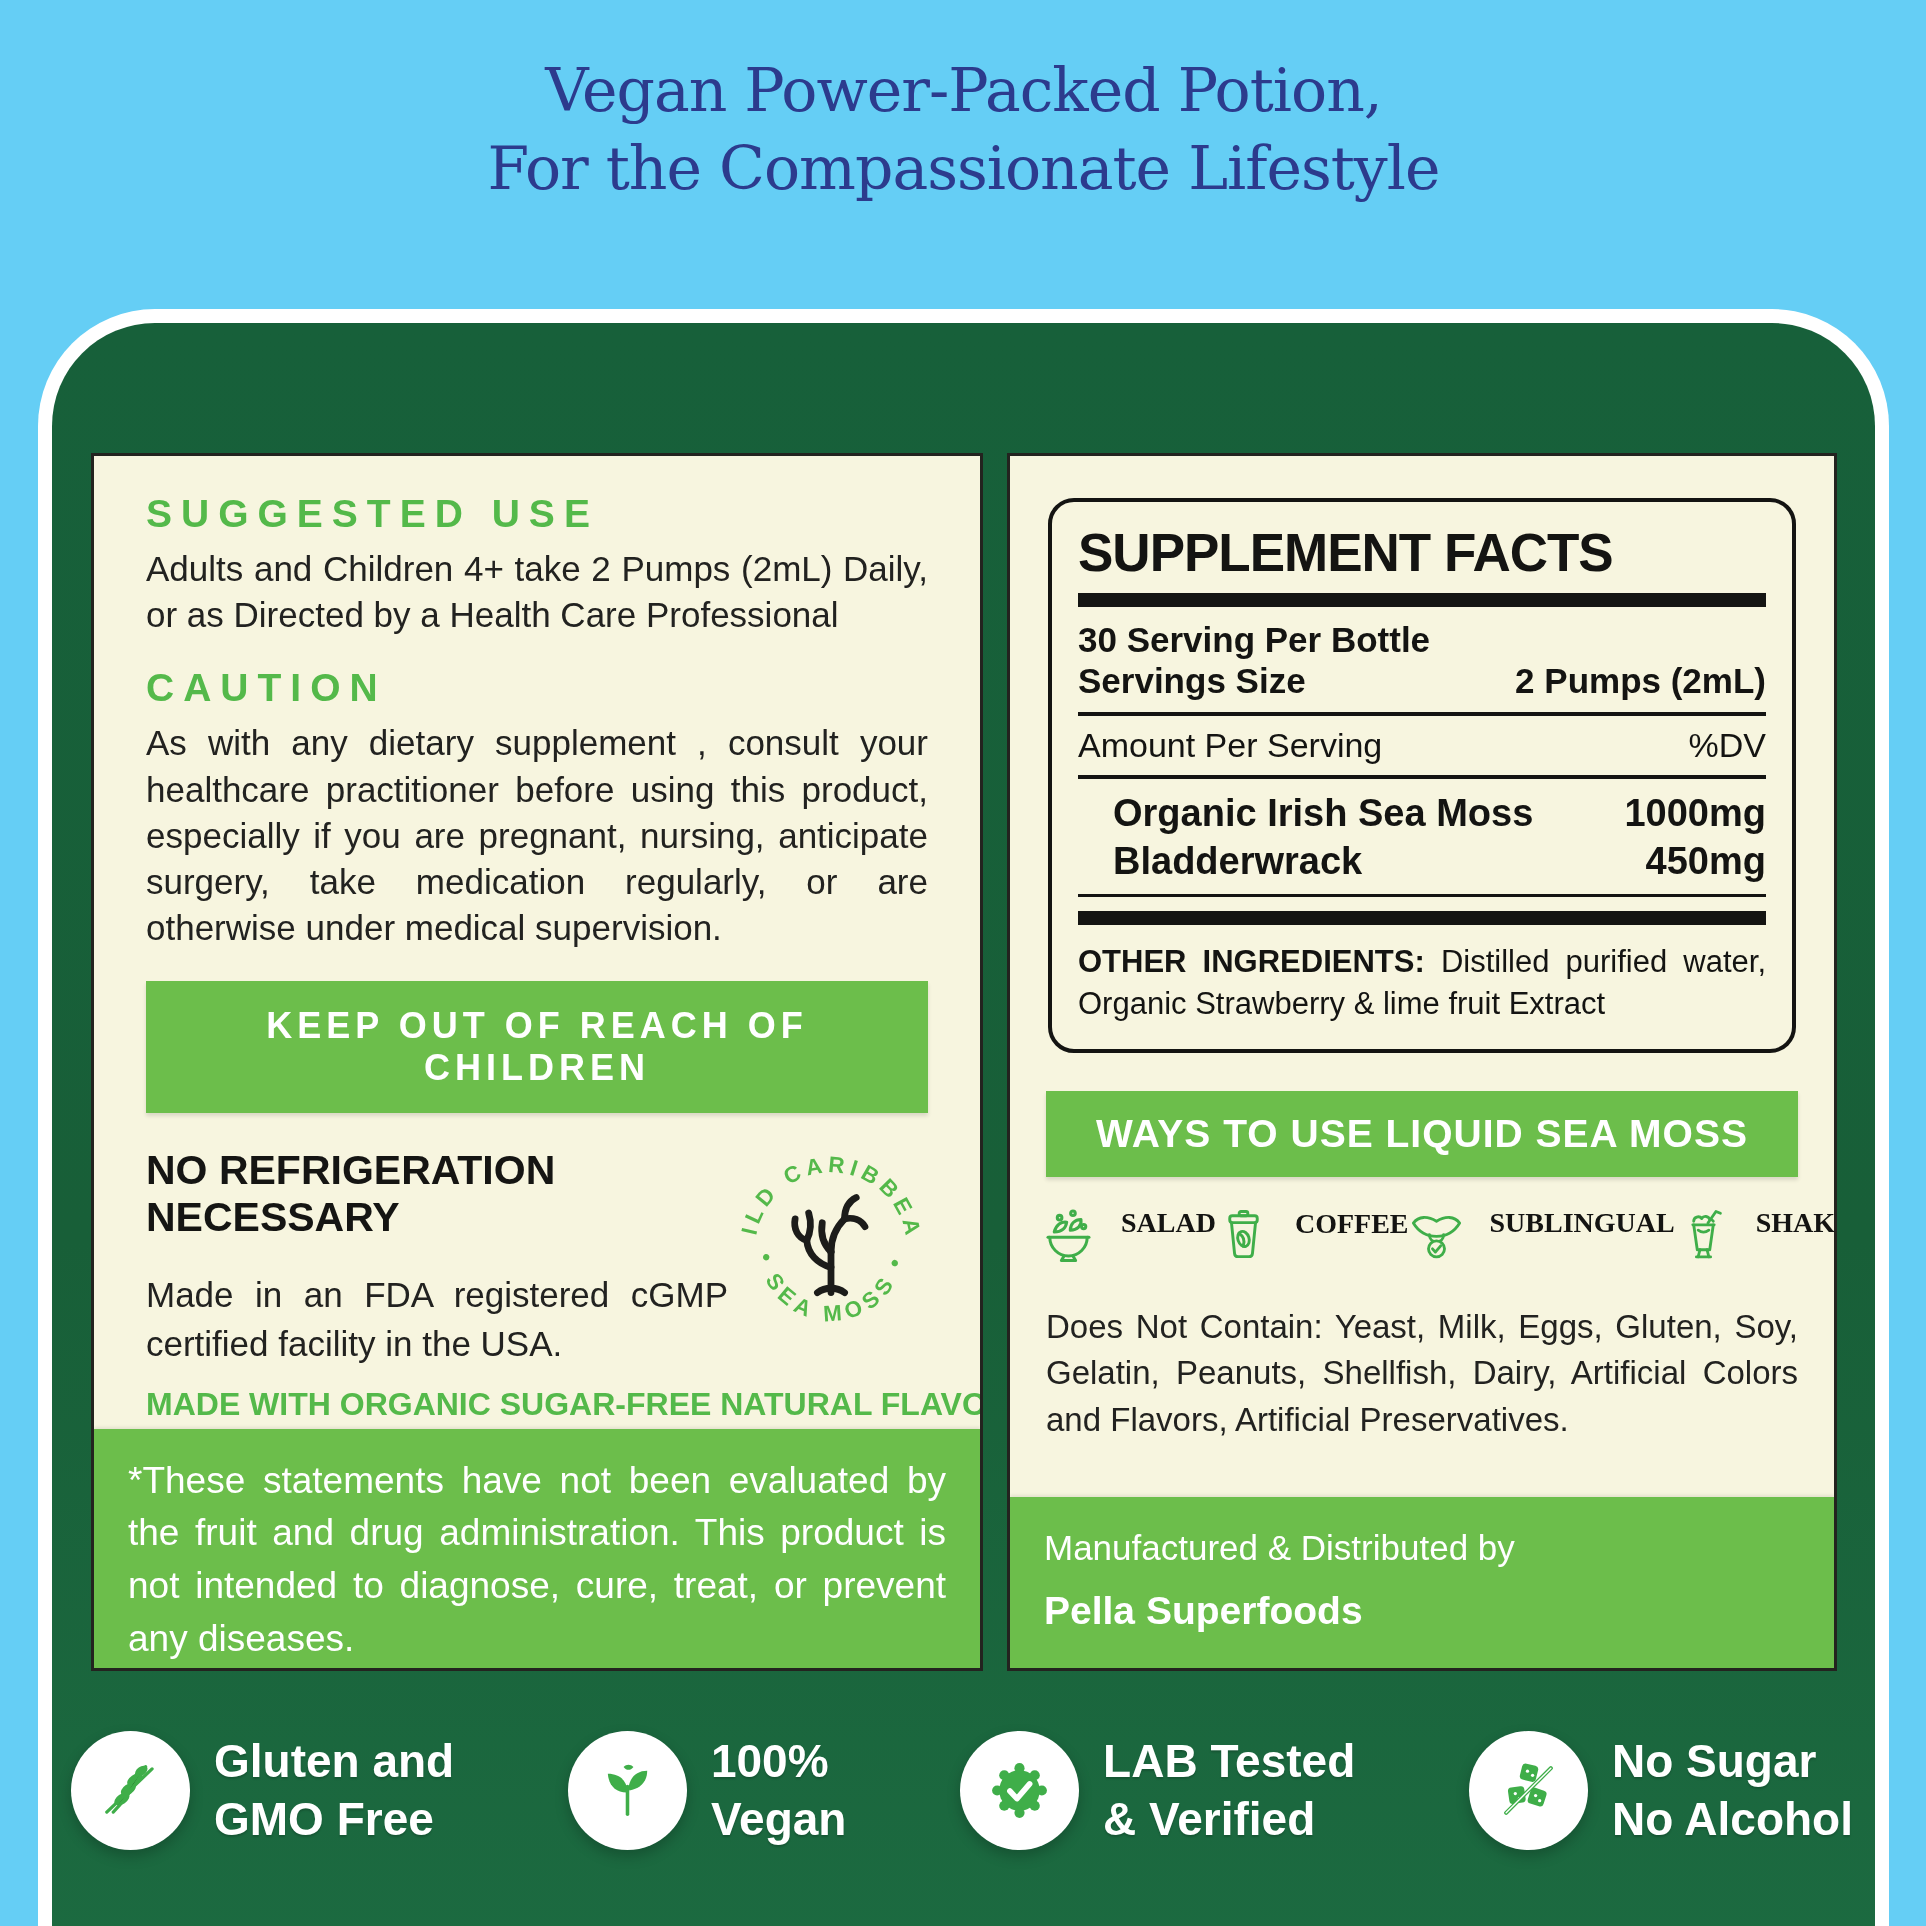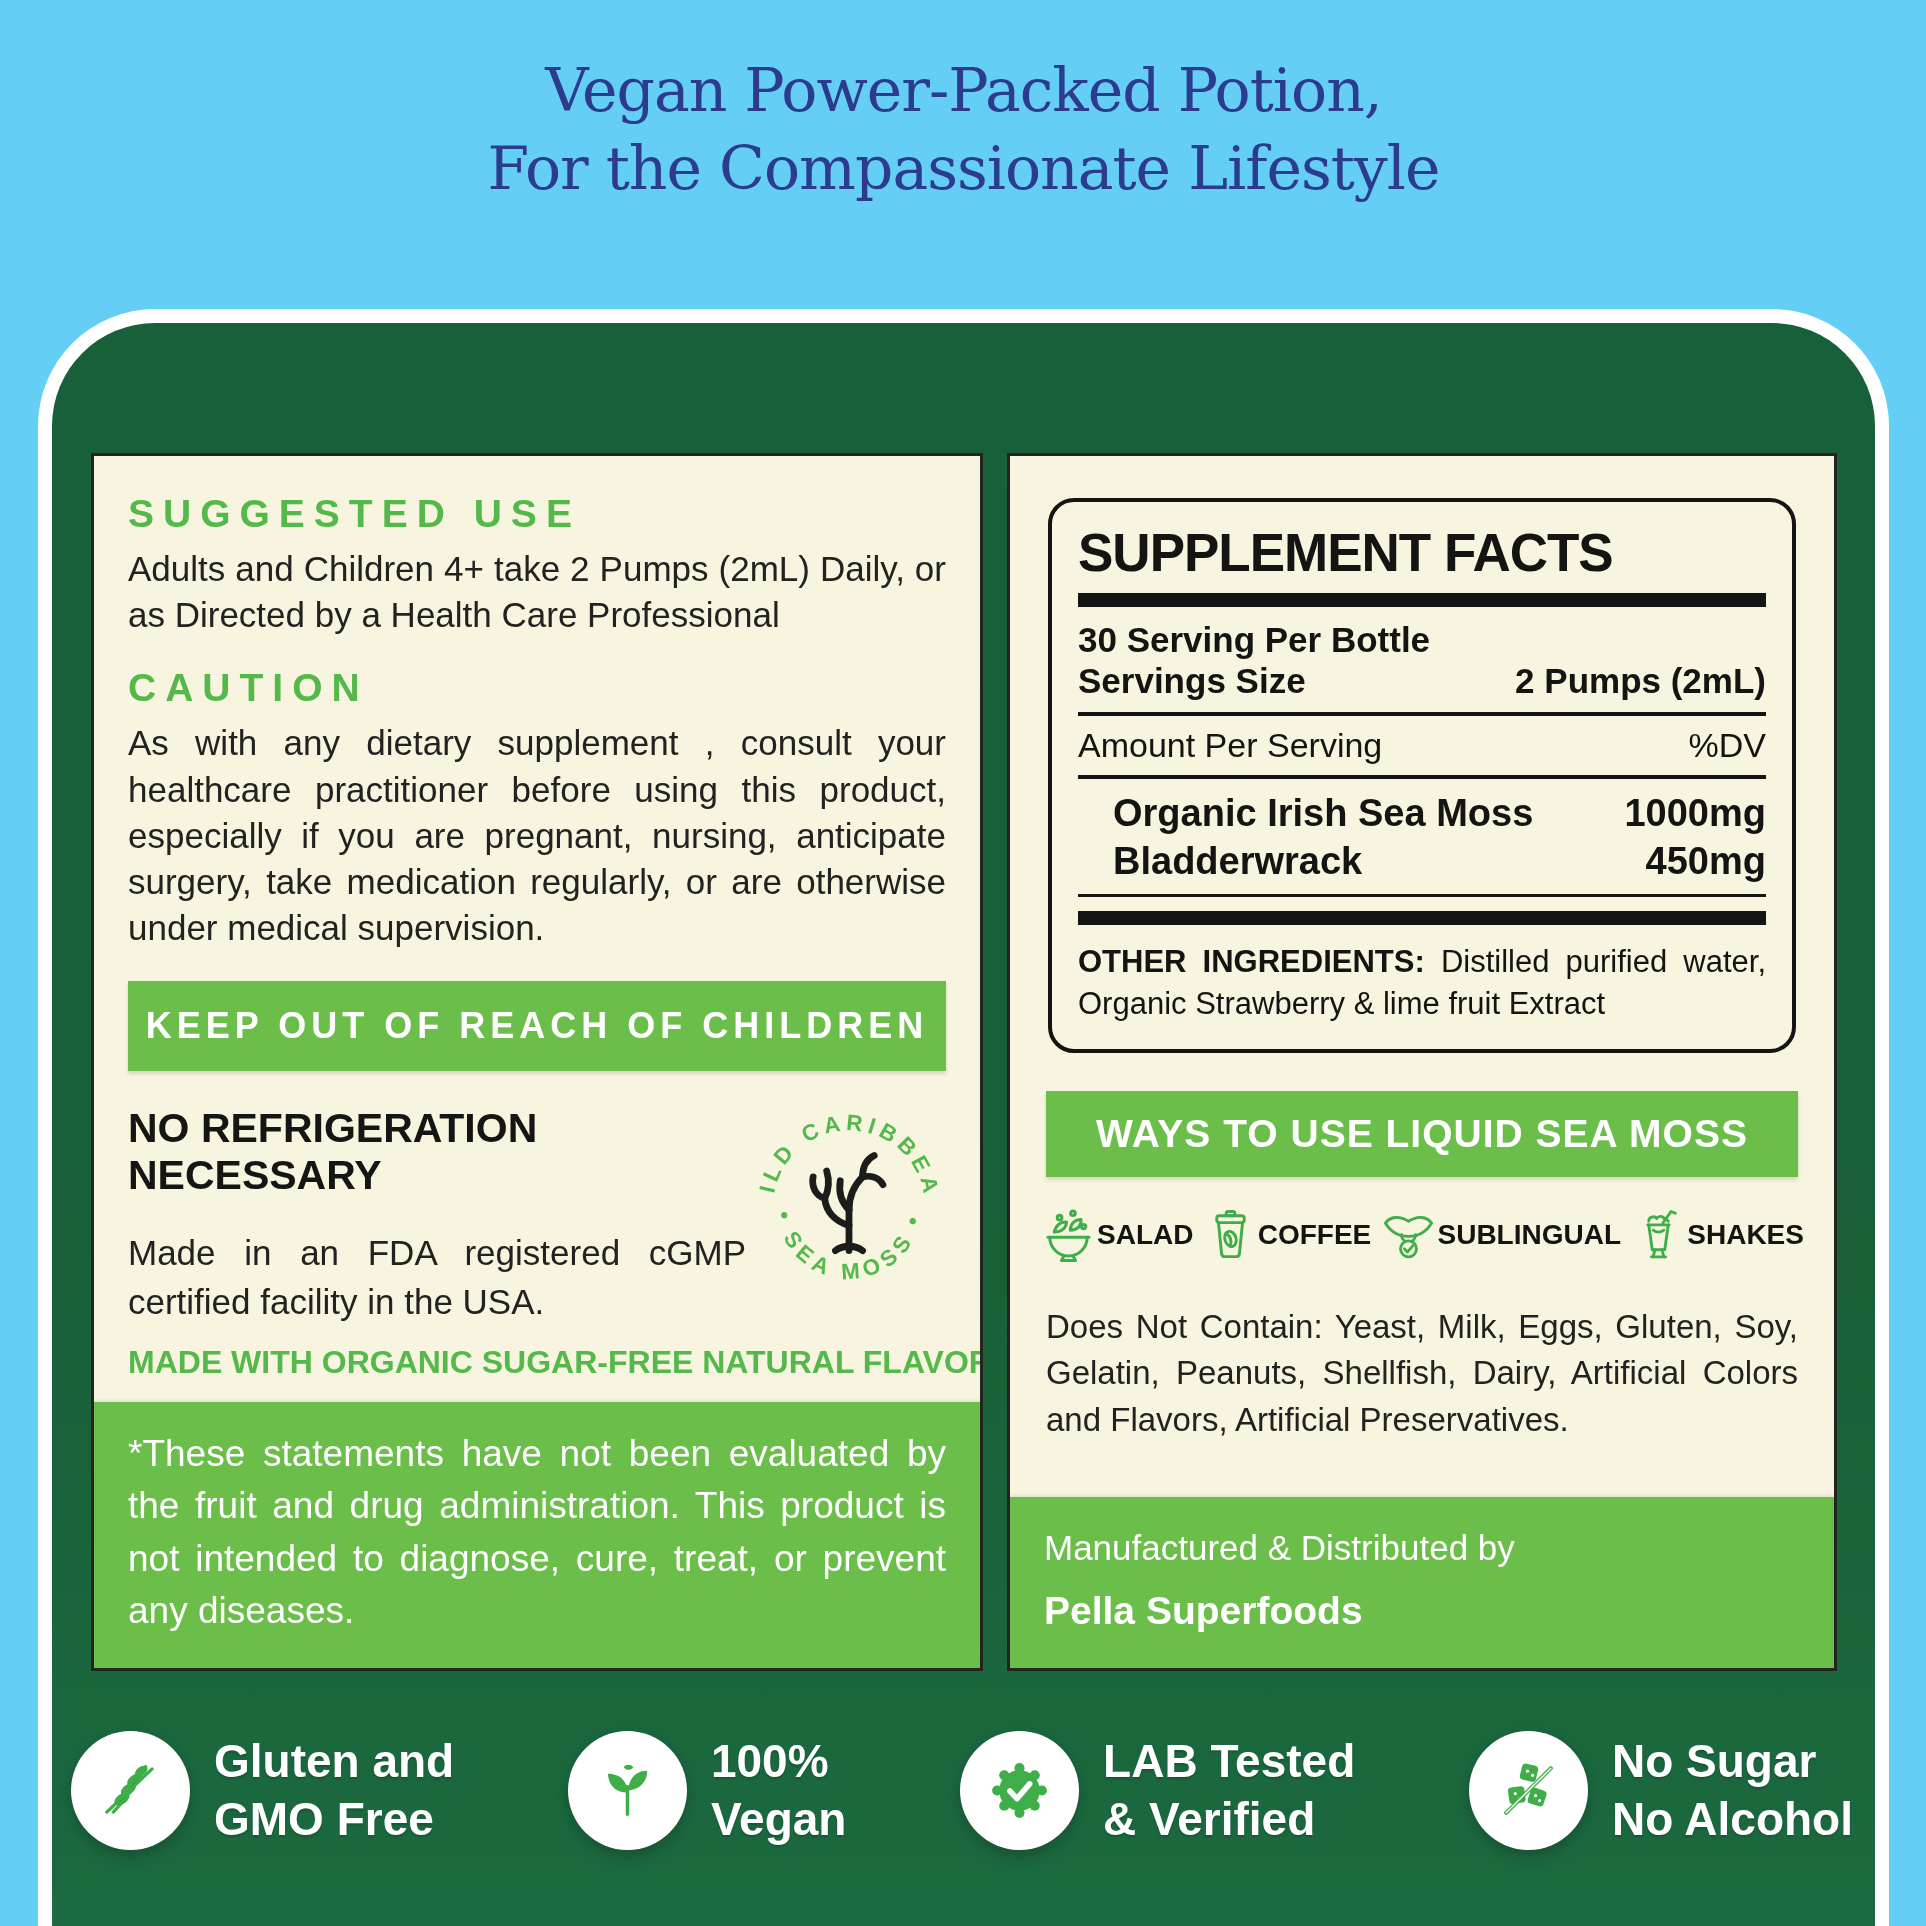--- a/index.html
+++ b/index.html
@@ -34,7 +34,7 @@
   }
   .panel-left{left:91px;width:892px;}
   .panel-right{left:1007px;width:830px;}
-  .pl-content{padding:22px 34px 6px;}
+  .pl-content{padding:22px 52px 6px;}
   .pr-content{padding:0 0 6px;}
   .sec-head{
     color:#54B94A;font-weight:bold;font-size:39px;letter-spacing:9px;

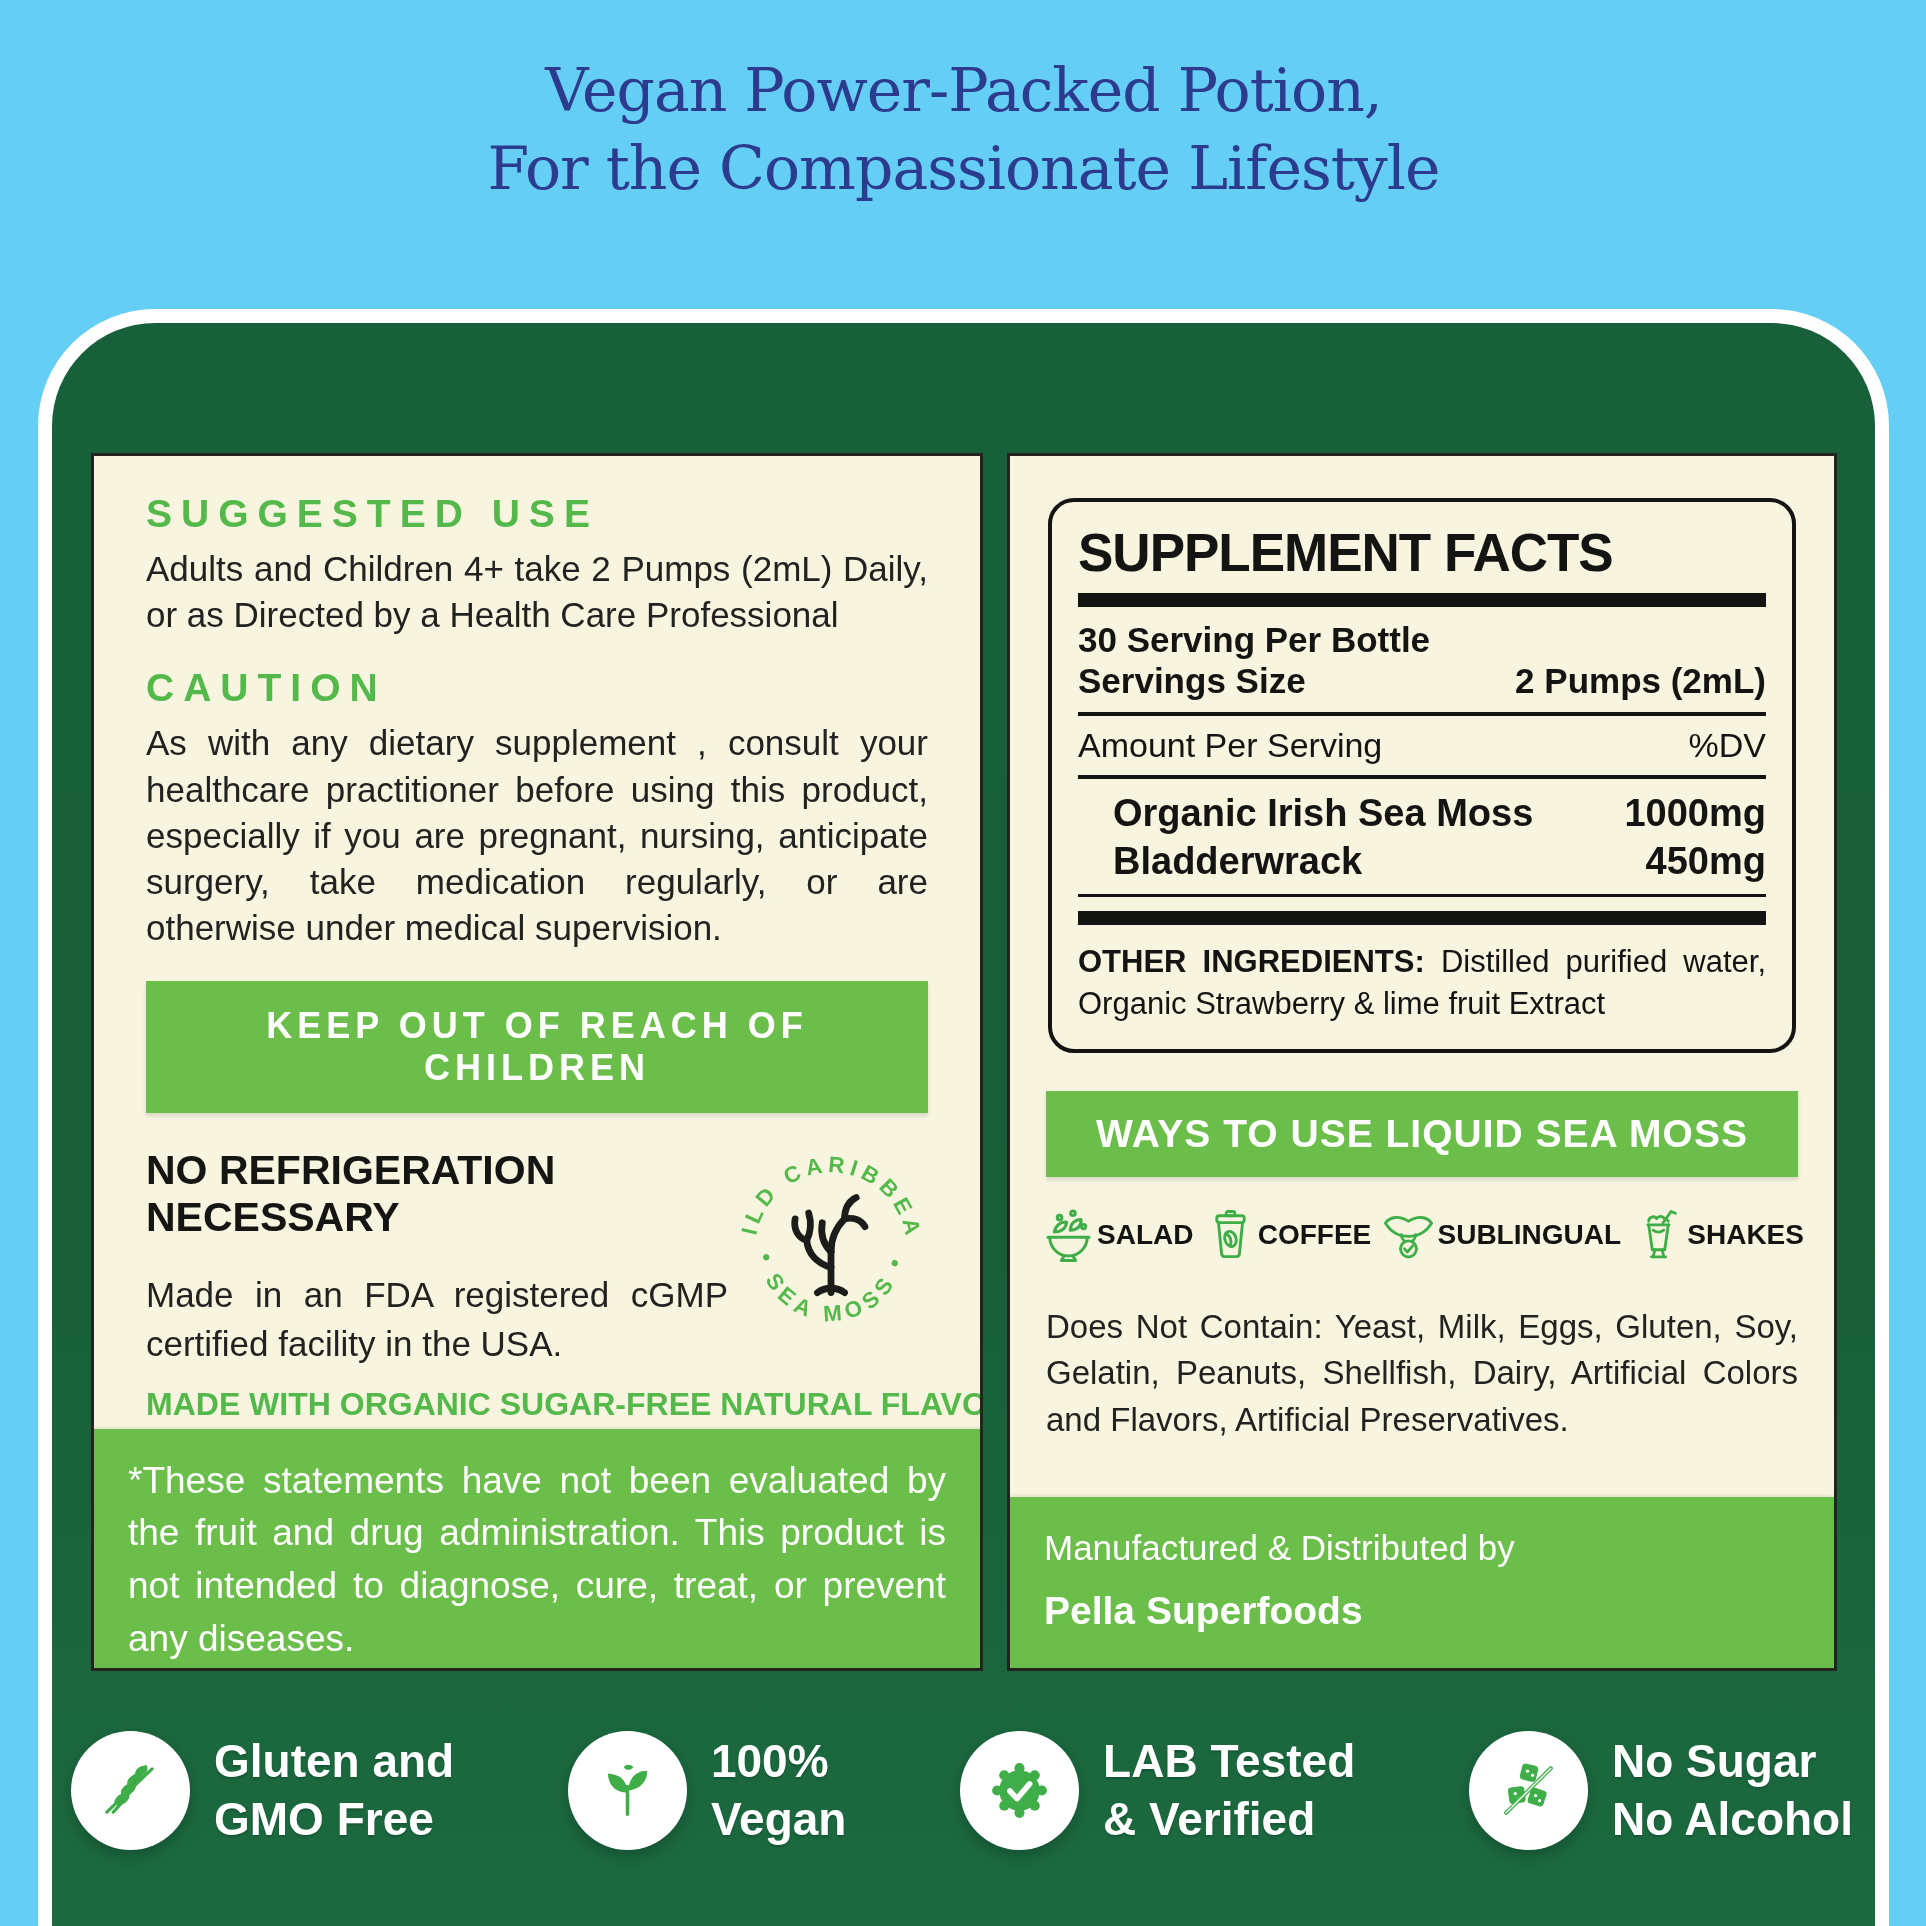--- a/index.html
+++ b/index.html
@@ -88,7 +88,7 @@
   .ways-row{
     margin:30px 30px 0;display:flex;justify-content:space-between;align-items:center;
   }
-  .way-item{display:flex;align-items:center;gap:0;}
+  .way-item{display:flex;align-items:flex-start;gap:24px;font-family:Liberation Serif, serif;}
   .way-label{font-size:28px;font-weight:bold;color:#141412;letter-spacing:0;}
   .dnc{margin:40px 36px 0;font-size:33px;line-height:1.42;text-align:justify;color:#222220;}
   .mfg-line1{font-size:35px;}

